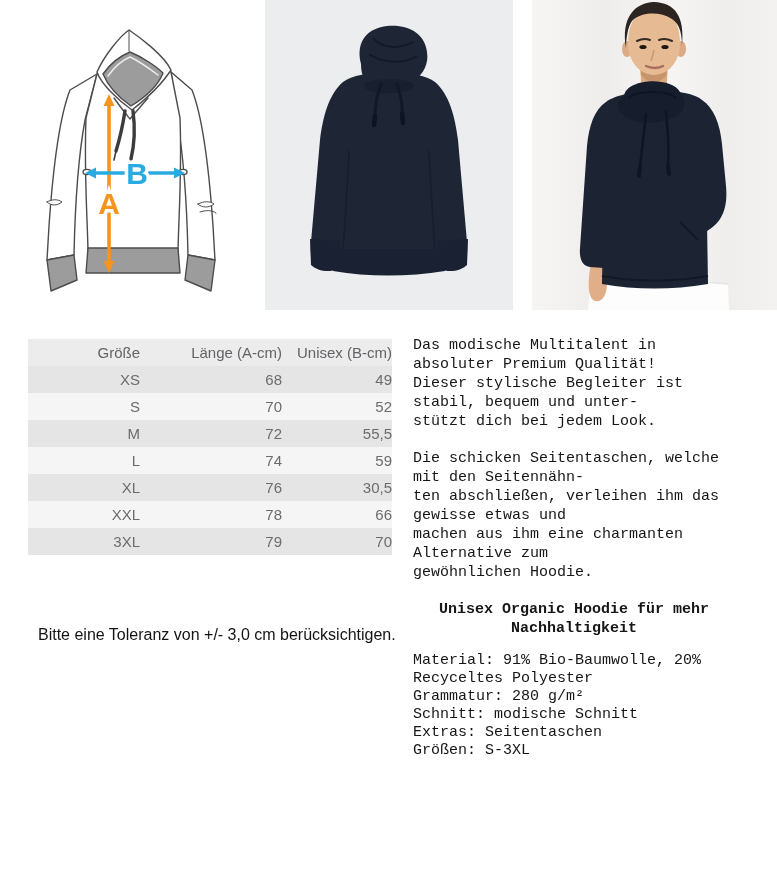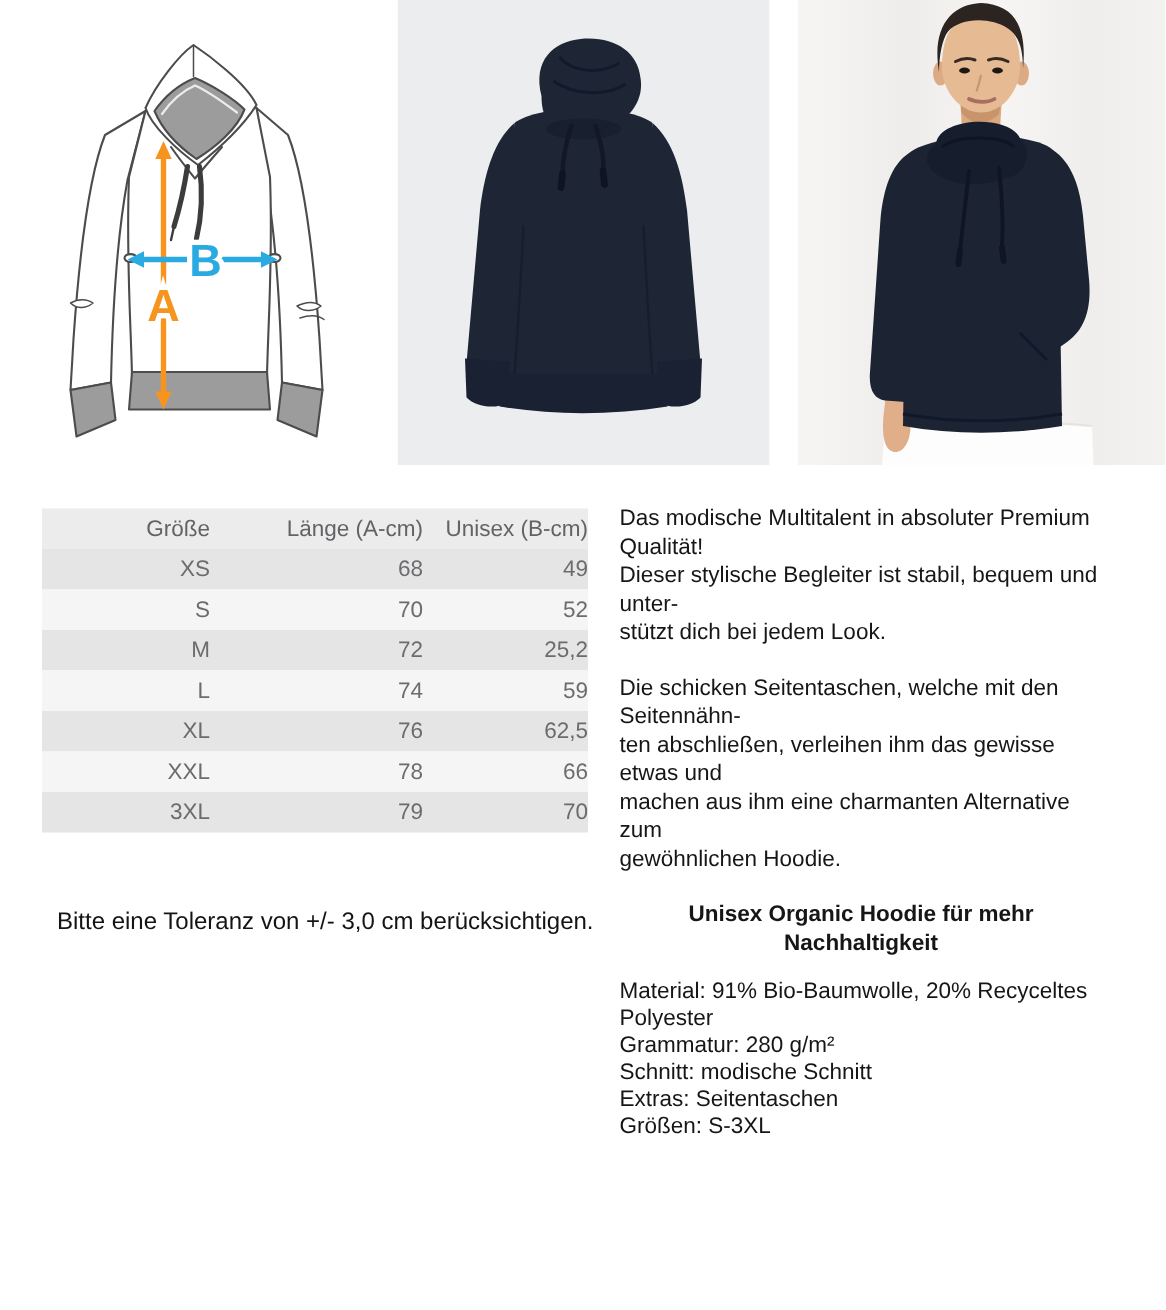--- a/index.html
+++ b/index.html
@@ -31,7 +31,7 @@
   .tolerance{position:absolute;left:38px;top:606px;font-size:16px;color:#141414;}
 
   
-  .desc{position:absolute;left:413px;top:336px;width:322px;font-size:15px;line-height:19px;color:#161616;}
+  .desc{position:absolute;left:413px;top:336px;width:322px;font-size:15px;line-height:19px;color:#161616;font-family:Liberation Mono, monospace;}
   .desc .para{white-space:pre-line;margin:0 0 18px 0;}
   .desc .heading{font-weight:bold;margin:0 0 14px 0;text-align:center;}
   .desc .spec{line-height:18px;white-space:pre-line;}

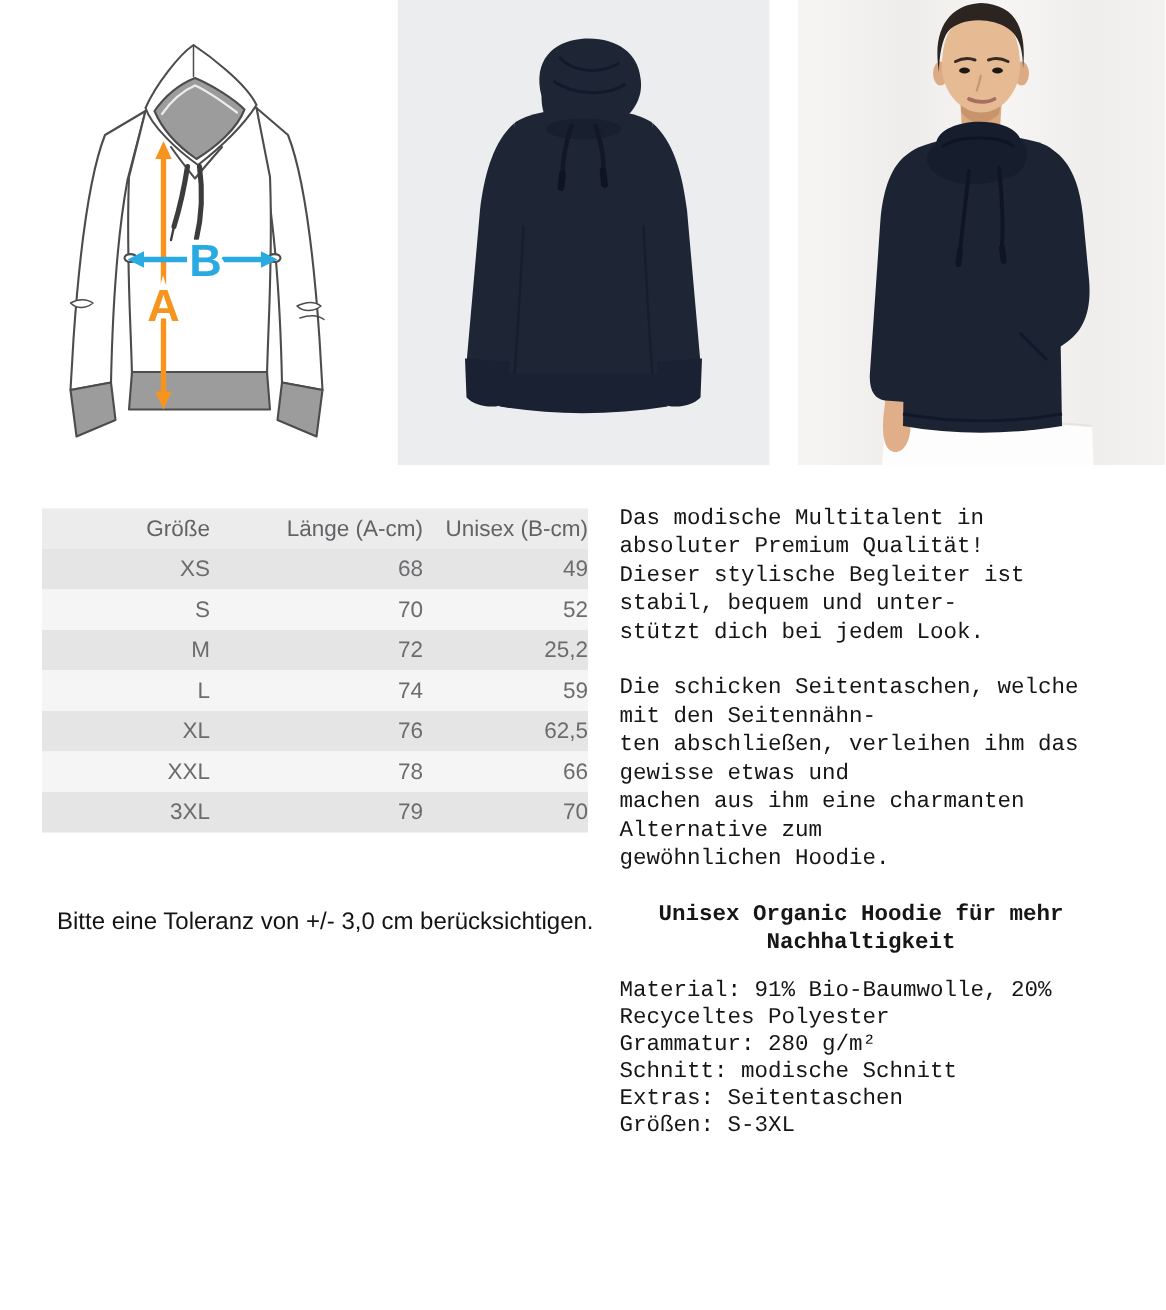--- a/index.html
+++ b/index.html
@@ -210,7 +210,7 @@
       <tr class="shade">
         <td>M</td>
         <td>72</td>
-        <td>25,2</td>
+        <td>55,5</td>
       </tr>
       <tr class="light">
         <td>L</td>

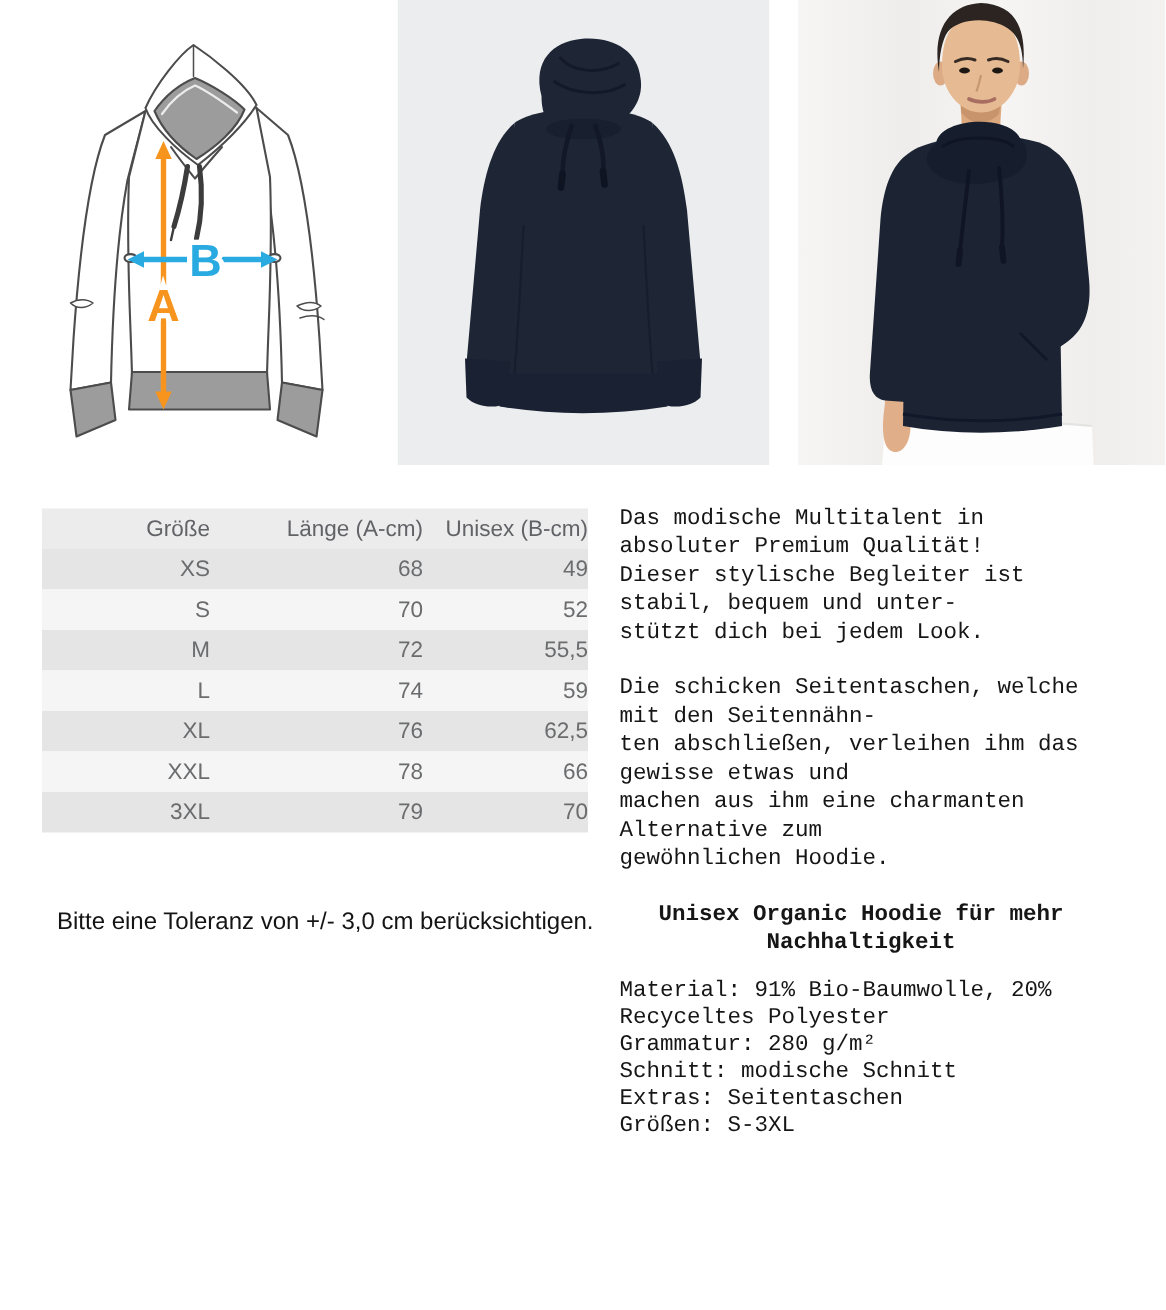--- a/index.html
+++ b/index.html
@@ -220,7 +220,7 @@
       <tr class="shade">
         <td>XL</td>
         <td>76</td>
-        <td>62,5</td>
+        <td>30,5</td>
       </tr>
       <tr class="light">
         <td>XXL</td>

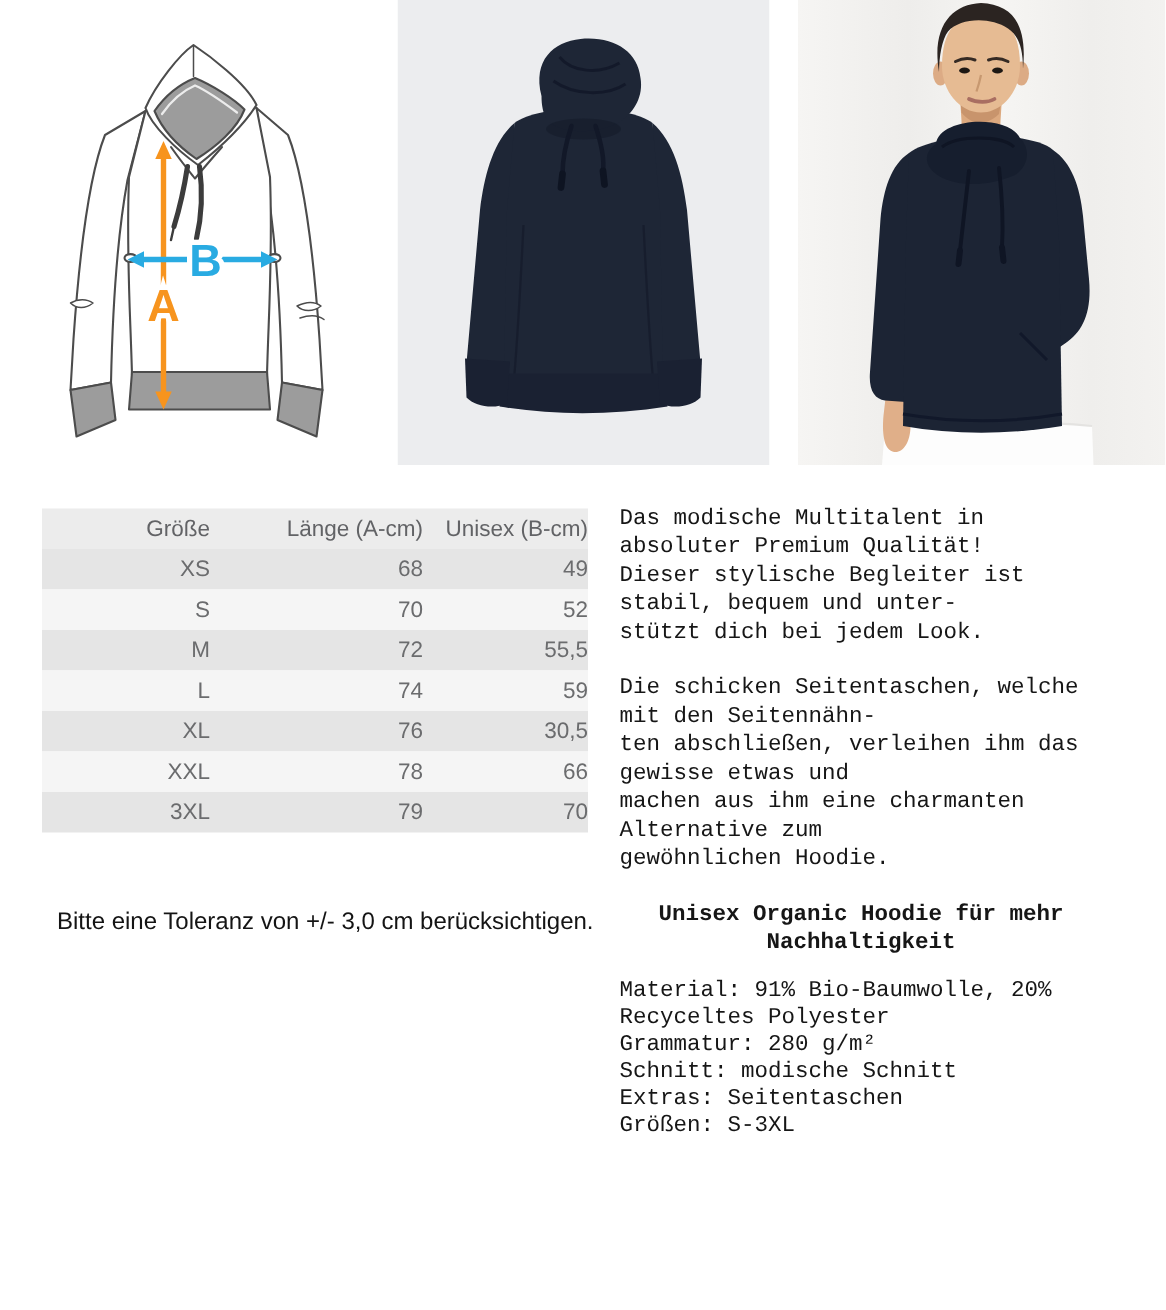--- a/index.html
+++ b/index.html
@@ -28,7 +28,7 @@
   .size-table tr.light{background:#f5f5f5;}
 
   
-  .tolerance{position:absolute;left:38px;top:606px;font-size:16px;color:#141414;}
+  .tolerance{position:absolute;left:38px;top:626px;font-size:16px;color:#141414;}
 
   
   .desc{position:absolute;left:413px;top:336px;width:322px;font-size:15px;line-height:19px;color:#161616;font-family:Liberation Mono, monospace;}

